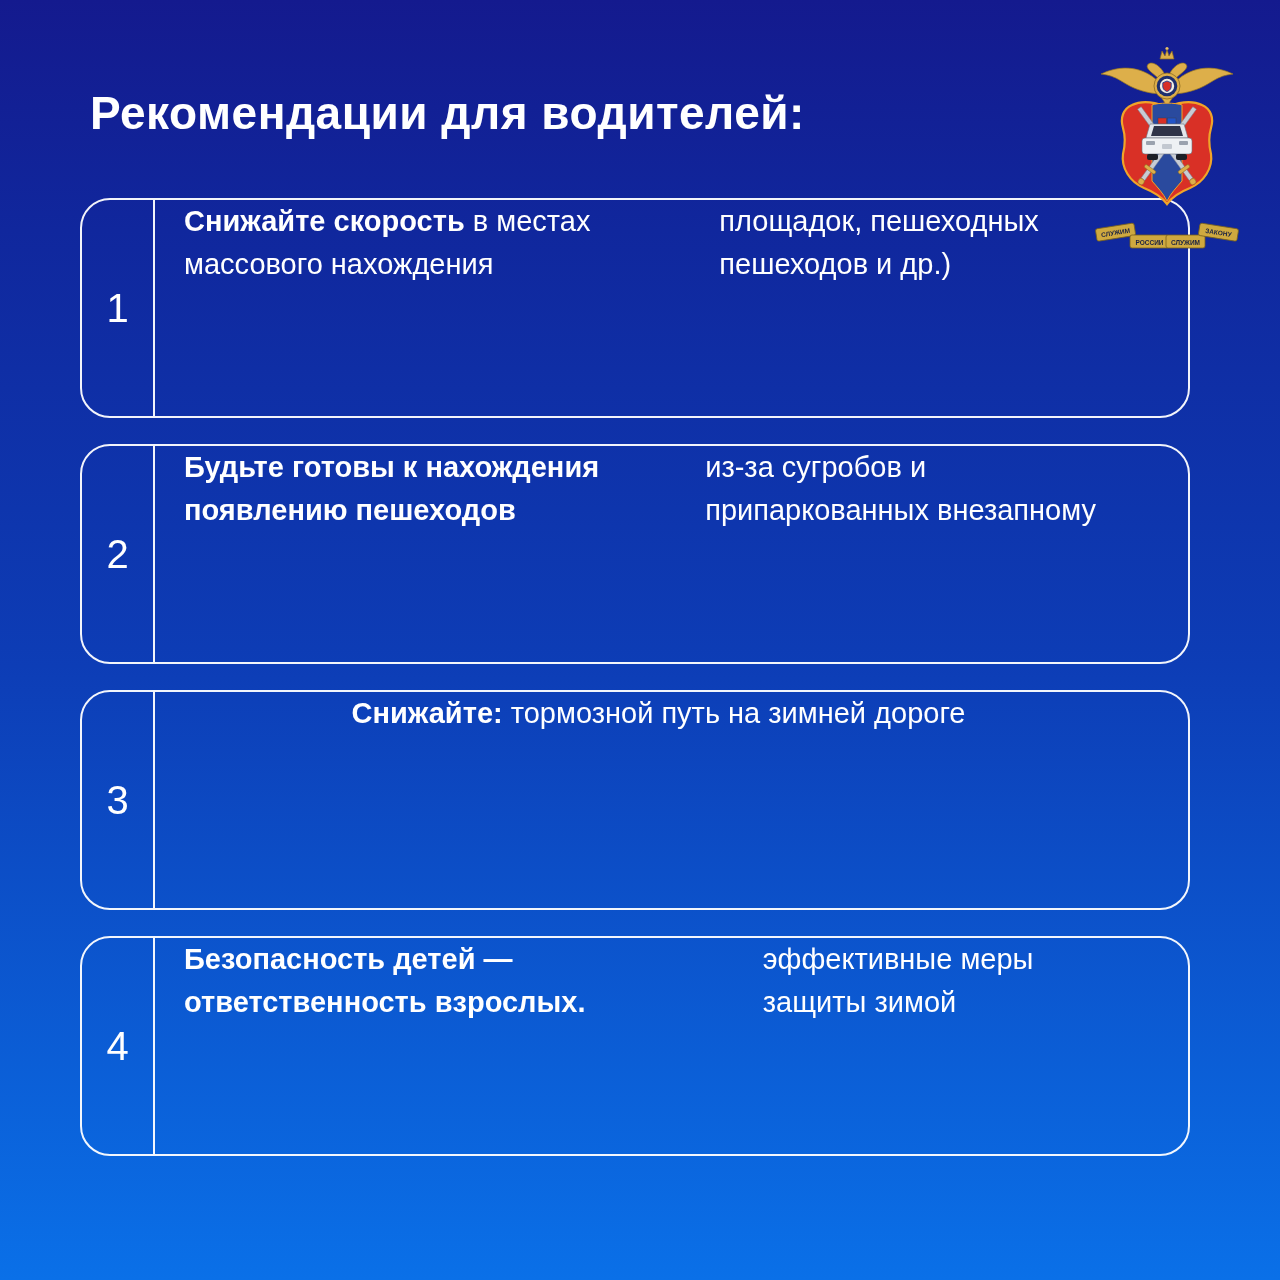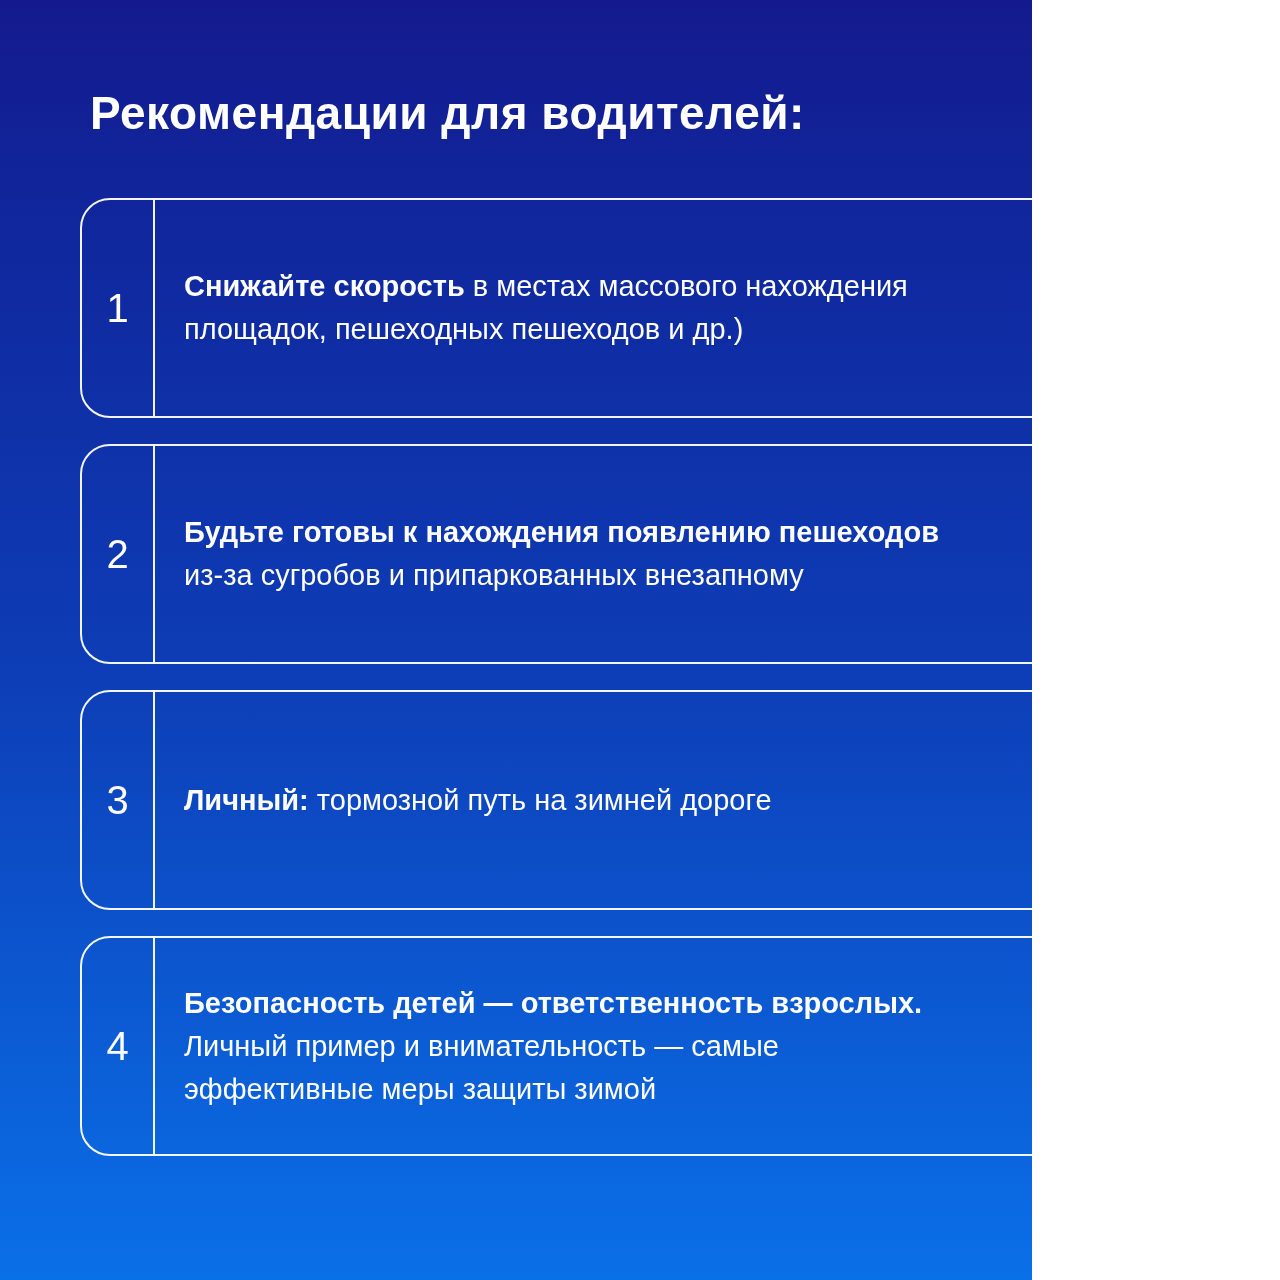--- a/index.html
+++ b/index.html
@@ -10,7 +10,7 @@
   }
   .poster {
     position: relative;
-    width: 1032px; height: 1280px;
+    width: 1280px; height: 1280px;
     overflow: hidden;
     background: linear-gradient(180deg, #141a8e 0%, #10279d 18%, #0d3db6 52%, #0a70e8 100%);
   }

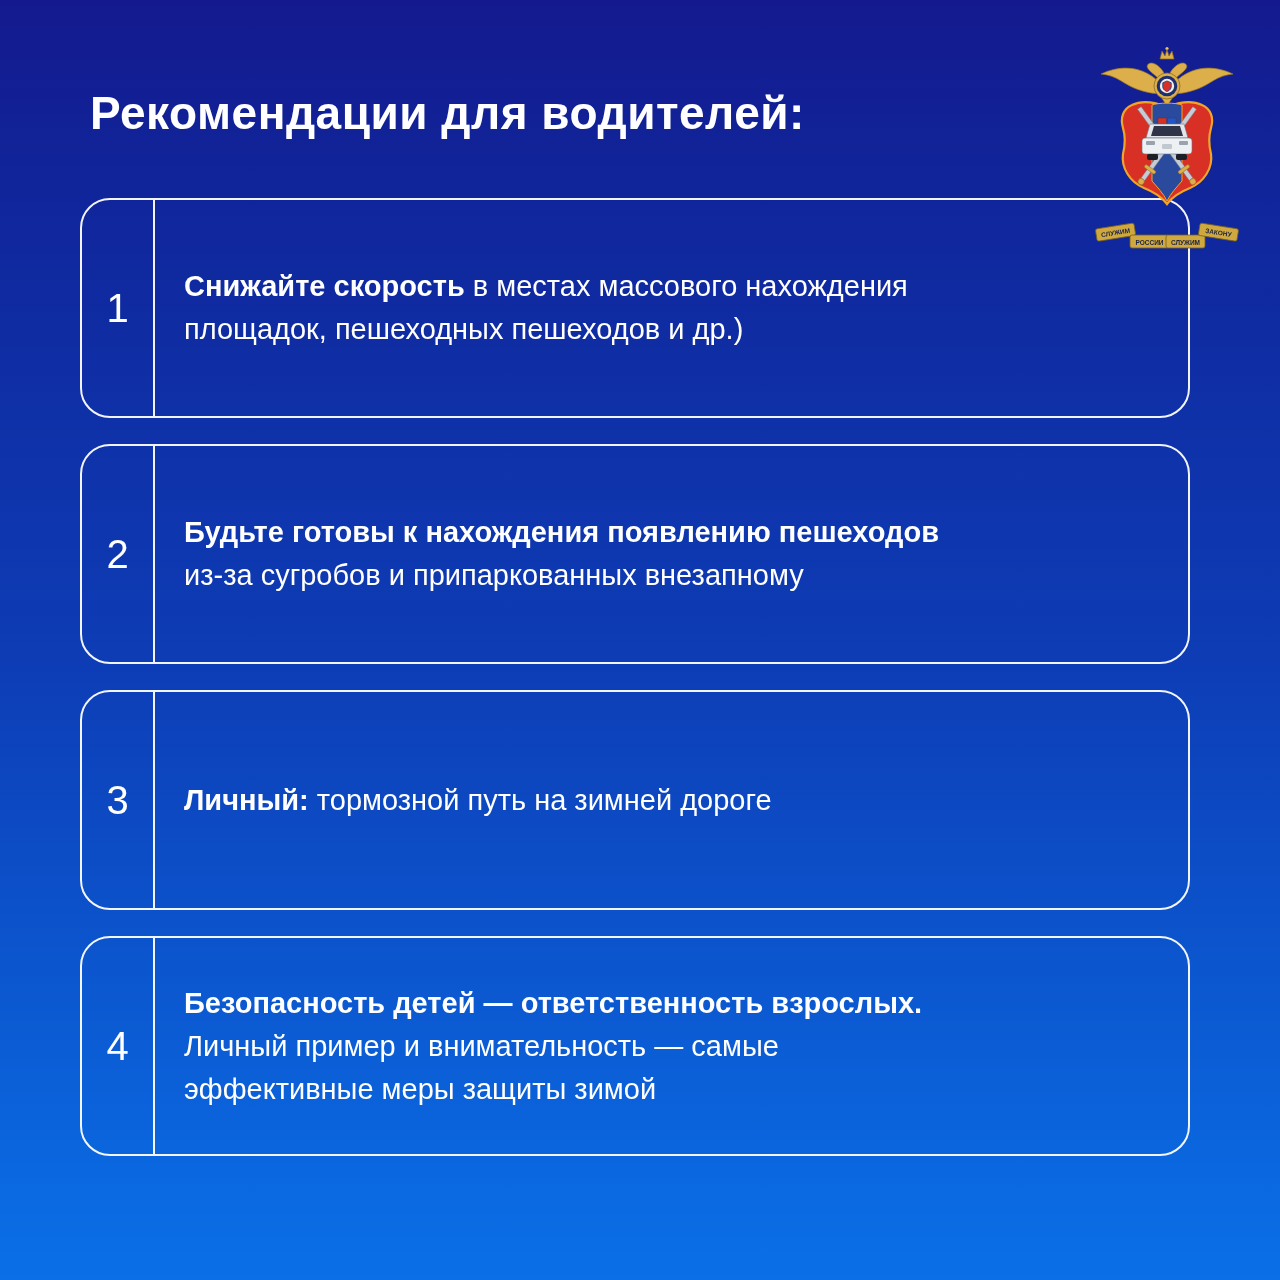--- a/index.html
+++ b/index.html
@@ -52,7 +52,7 @@
   .card-body {
     flex: 1;
     display: flex;
-    flex-direction: column;
+    flex-direction: row;
     justify-content: center;
     padding: 0 55px 0 29px;
     color: #ffffff;

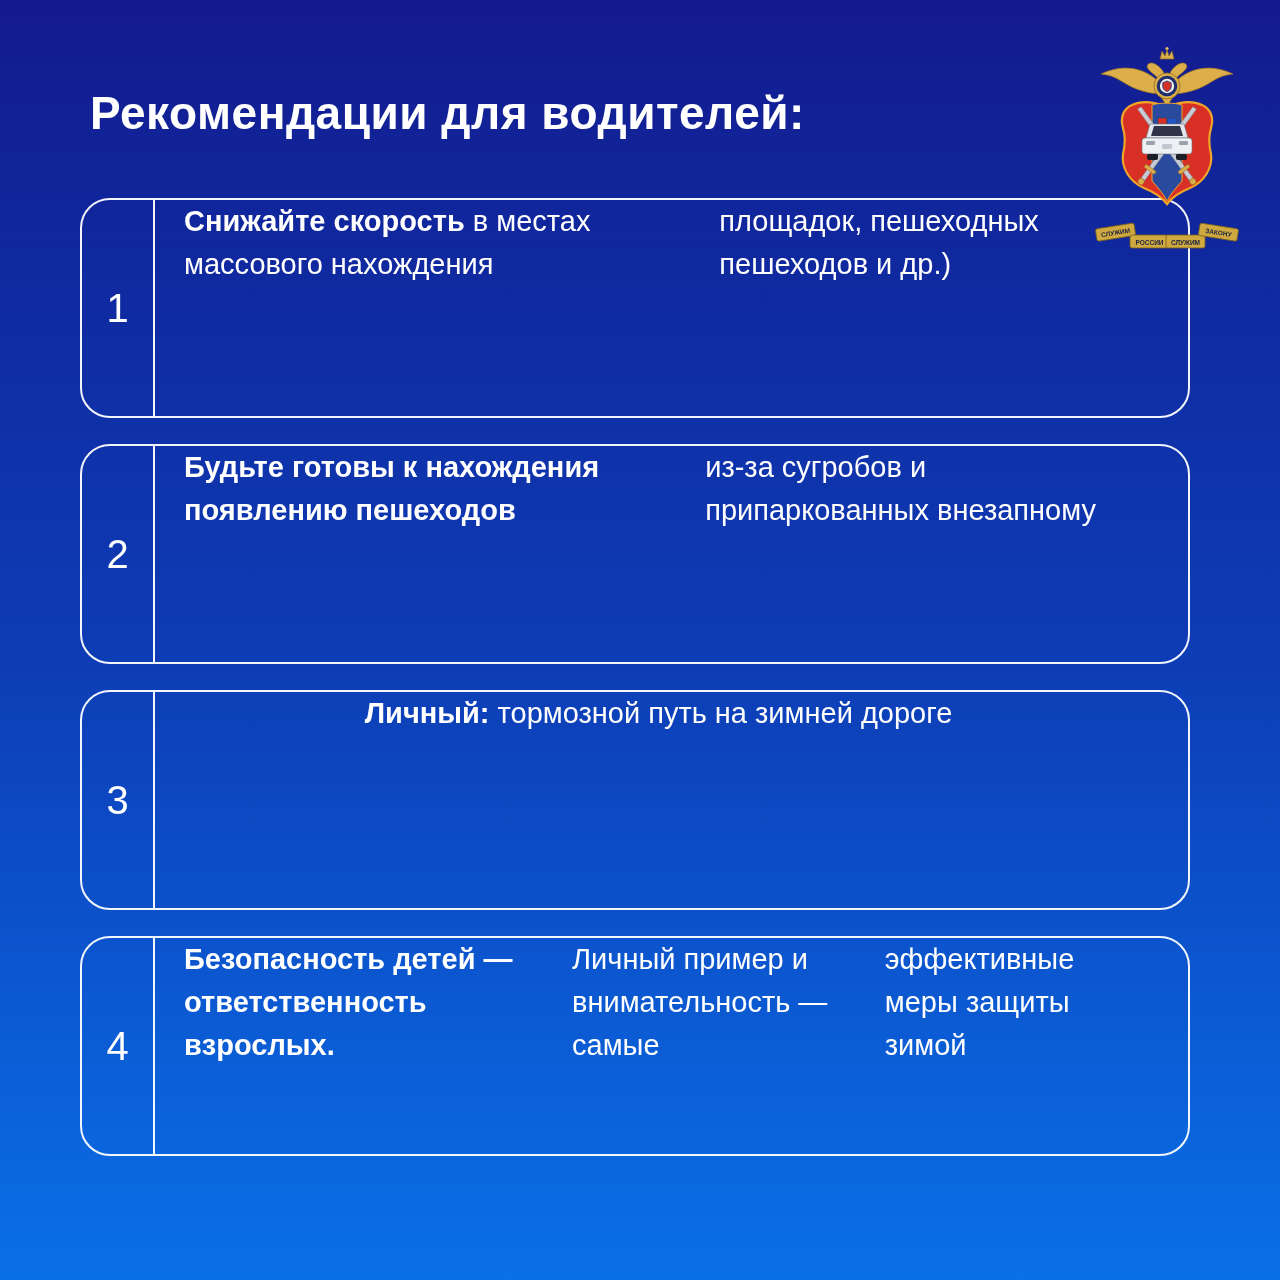--- a/index.html
+++ b/index.html
@@ -193,7 +193,7 @@
     <div class="card">
       <div class="card-number">3</div>
       <div class="card-body">
-        <div class="card-line"><span class="lead">Личный:</span><span> тормозной путь на зимней дороге</span></div>
+        <div class="card-line"><span class="lead">Снижайте:</span><span> тормозной путь на зимней дороге</span></div>
 
       </div>
     </div>

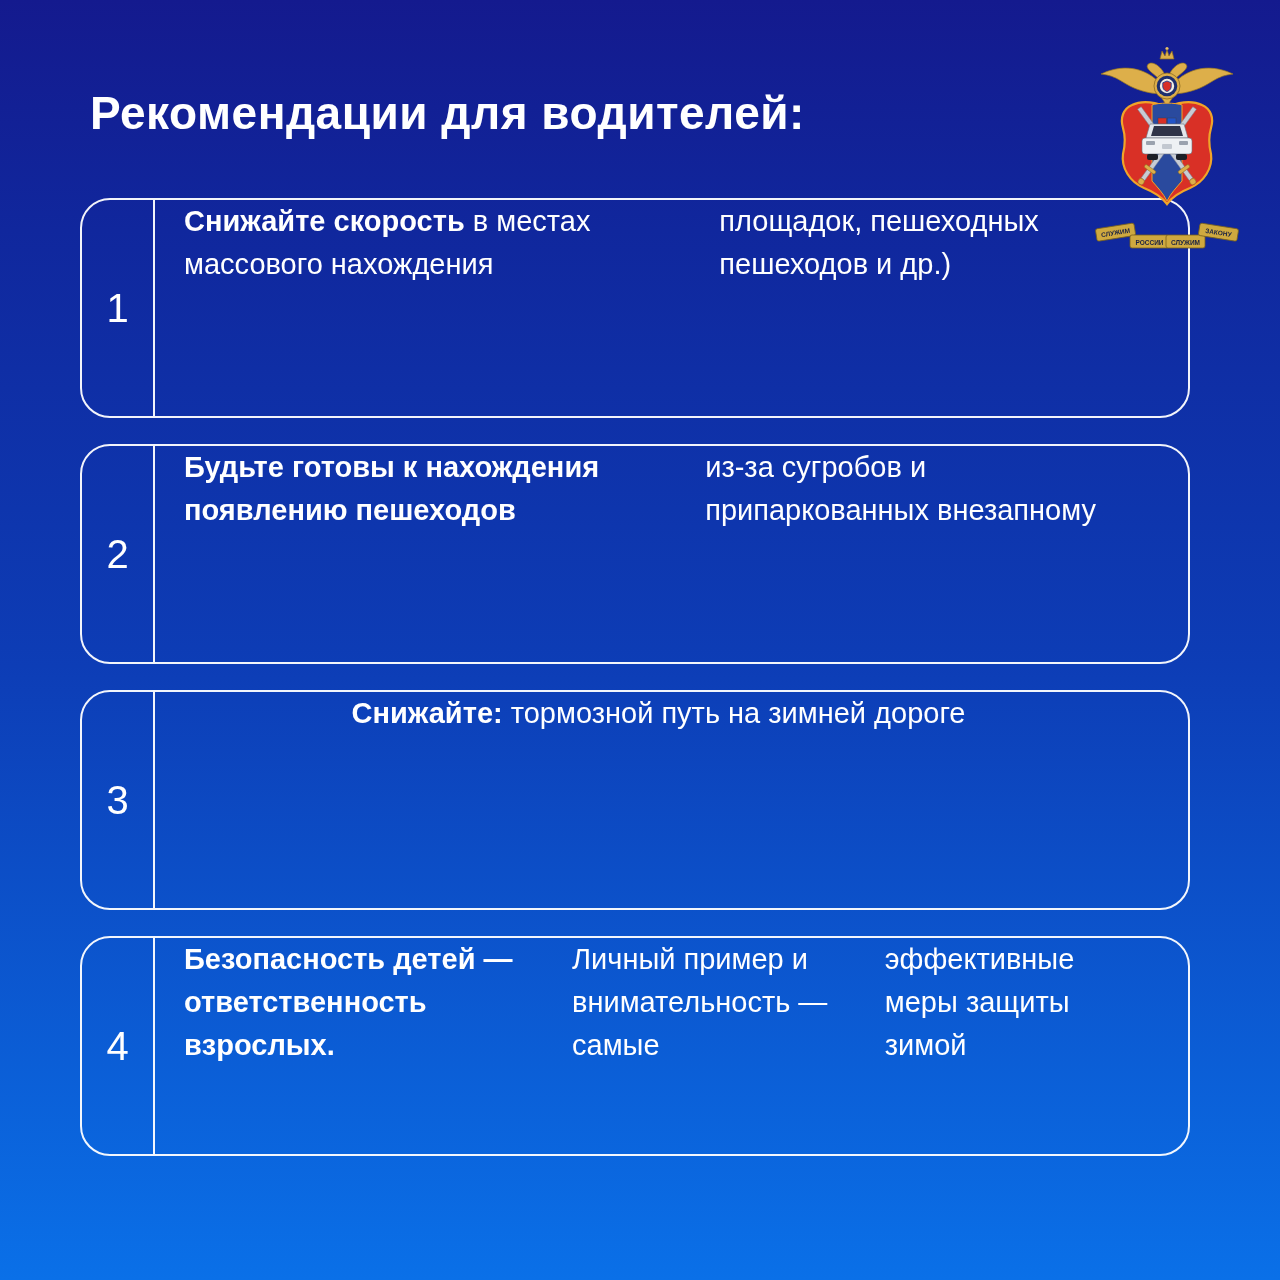--- a/index.html
+++ b/index.html
@@ -202,7 +202,6 @@
       <div class="card-number">4</div>
       <div class="card-body">
         <div class="card-line"><span class="lead">Безопасность детей — ответственность взрослых.</span><span></span></div>
-        <div class="card-line">Личный пример и внимательность — самые</div>
         <div class="card-line">эффективные меры защиты зимой</div>
       </div>
     </div>

